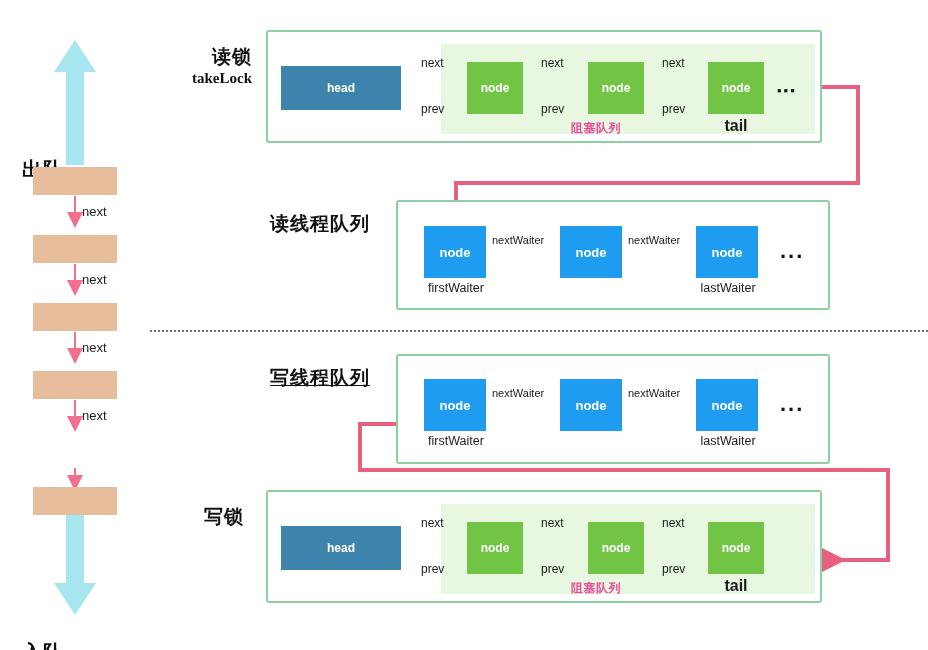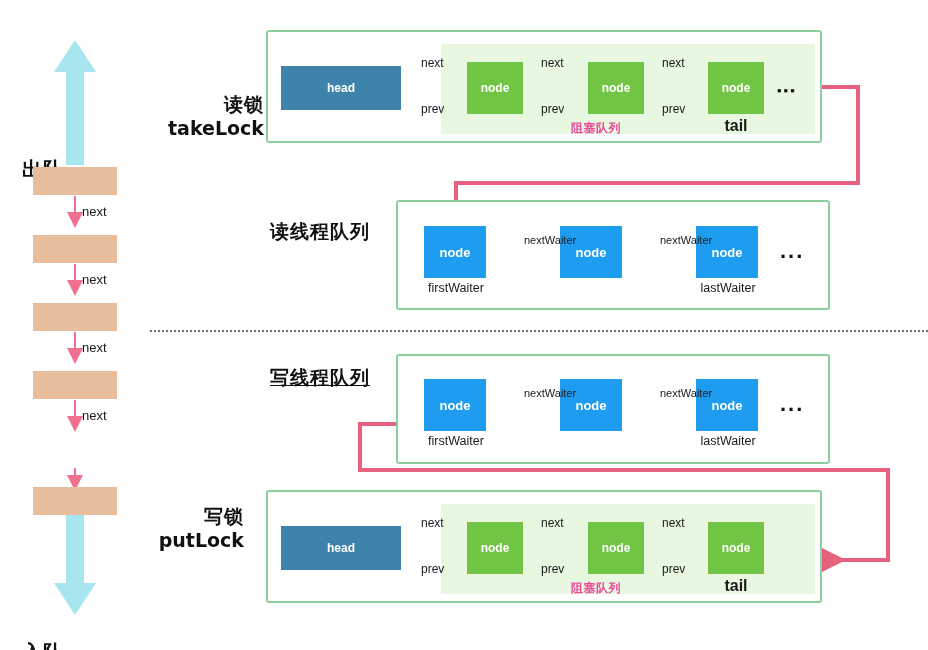--- a/index.html
+++ b/index.html
@@ -169,7 +169,7 @@
 <div class="qbox" style="left:33px;top:487px;"></div>
 <div class="qarrow-label" style="left:22px;top:591px;">入队</div>
 
-<div class="section-title" style="left:124px;top:45px;width:140px;margin-top:48px;">
+<div class="section-title" style="left:112px;top:45px;width:140px;">
   <span class="cn">读锁</span>
   <span class="en">takeLock</span>
 </div>

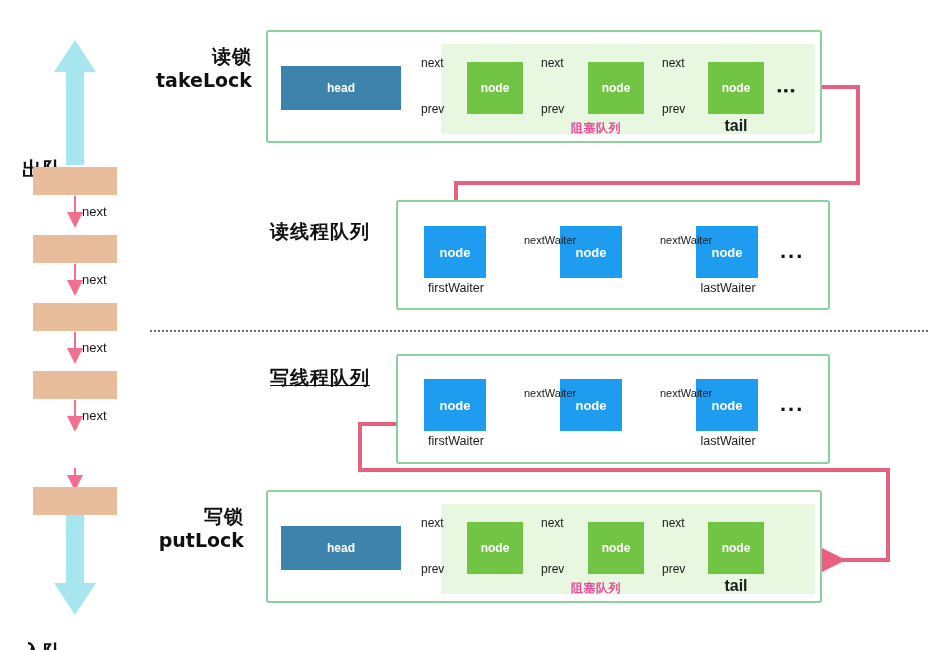--- a/index.html
+++ b/index.html
@@ -40,7 +40,7 @@
     font-weight:700;color:#111;line-height:1.25;
   }
   .section-title .cn{display:block;font-size:19px;letter-spacing:1px;}
-  .section-title .en{display:block;font-size:19px;}
+  .section-title .en{display:block;font-size:15px;font-family:Liberation Serif, serif;}
   .section-title.single .cn{font-size:19px;}
 
   

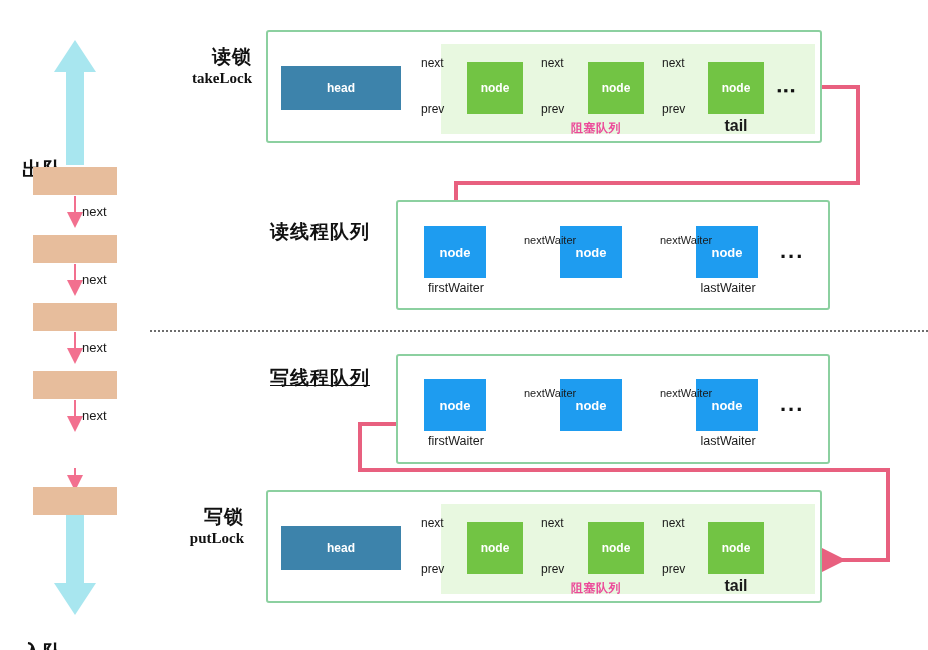--- a/index.html
+++ b/index.html
@@ -190,7 +190,7 @@
 <div class="bq-label" style="left:571px;top:120px;">阻塞队列</div>
 <div class="ellipsis" style="left:777px;top:84px;font-size:13px;">▪▪▪</div>
 
-<div class="section-title single" style="left:150px;top:220px;width:220px;">
+<div class="section-title single" style="left:150px;top:212px;width:220px;">
   <span class="cn">读线程队列</span>
 </div>
 

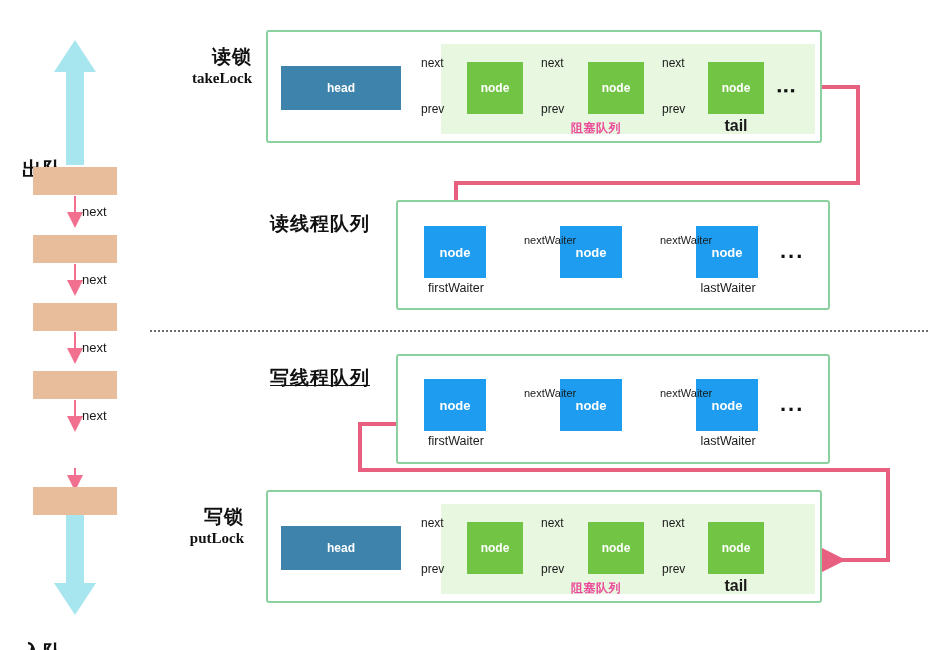--- a/index.html
+++ b/index.html
@@ -73,7 +73,7 @@
     position:absolute;font-size:12px;color:#1a1a1a;
     font-family:"Liberation Sans",sans-serif;white-space:nowrap;
   }
-  .arrlabel.small{font-size:11px;margin-left:32px;}
+  .arrlabel.small{font-size:11px;}
   .ellipsis{
     position:absolute;font-size:22px;font-weight:800;color:#111;
     letter-spacing:2px;line-height:1;

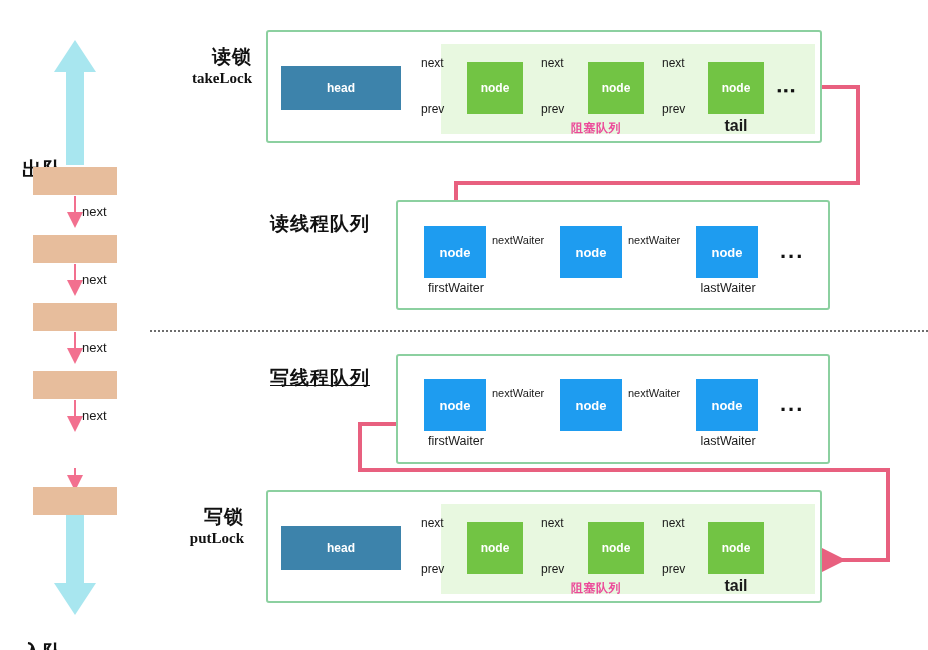--- a/index.html
+++ b/index.html
@@ -222,7 +222,6 @@
 
 <div class="section-title" style="left:104px;top:505px;width:140px;">
   <span class="cn">写锁</span>
-  <span class="en">putLock</span>
 </div>
 
 <div class="frame" style="left:266px;top:490px;width:556px;height:113px;"></div>

